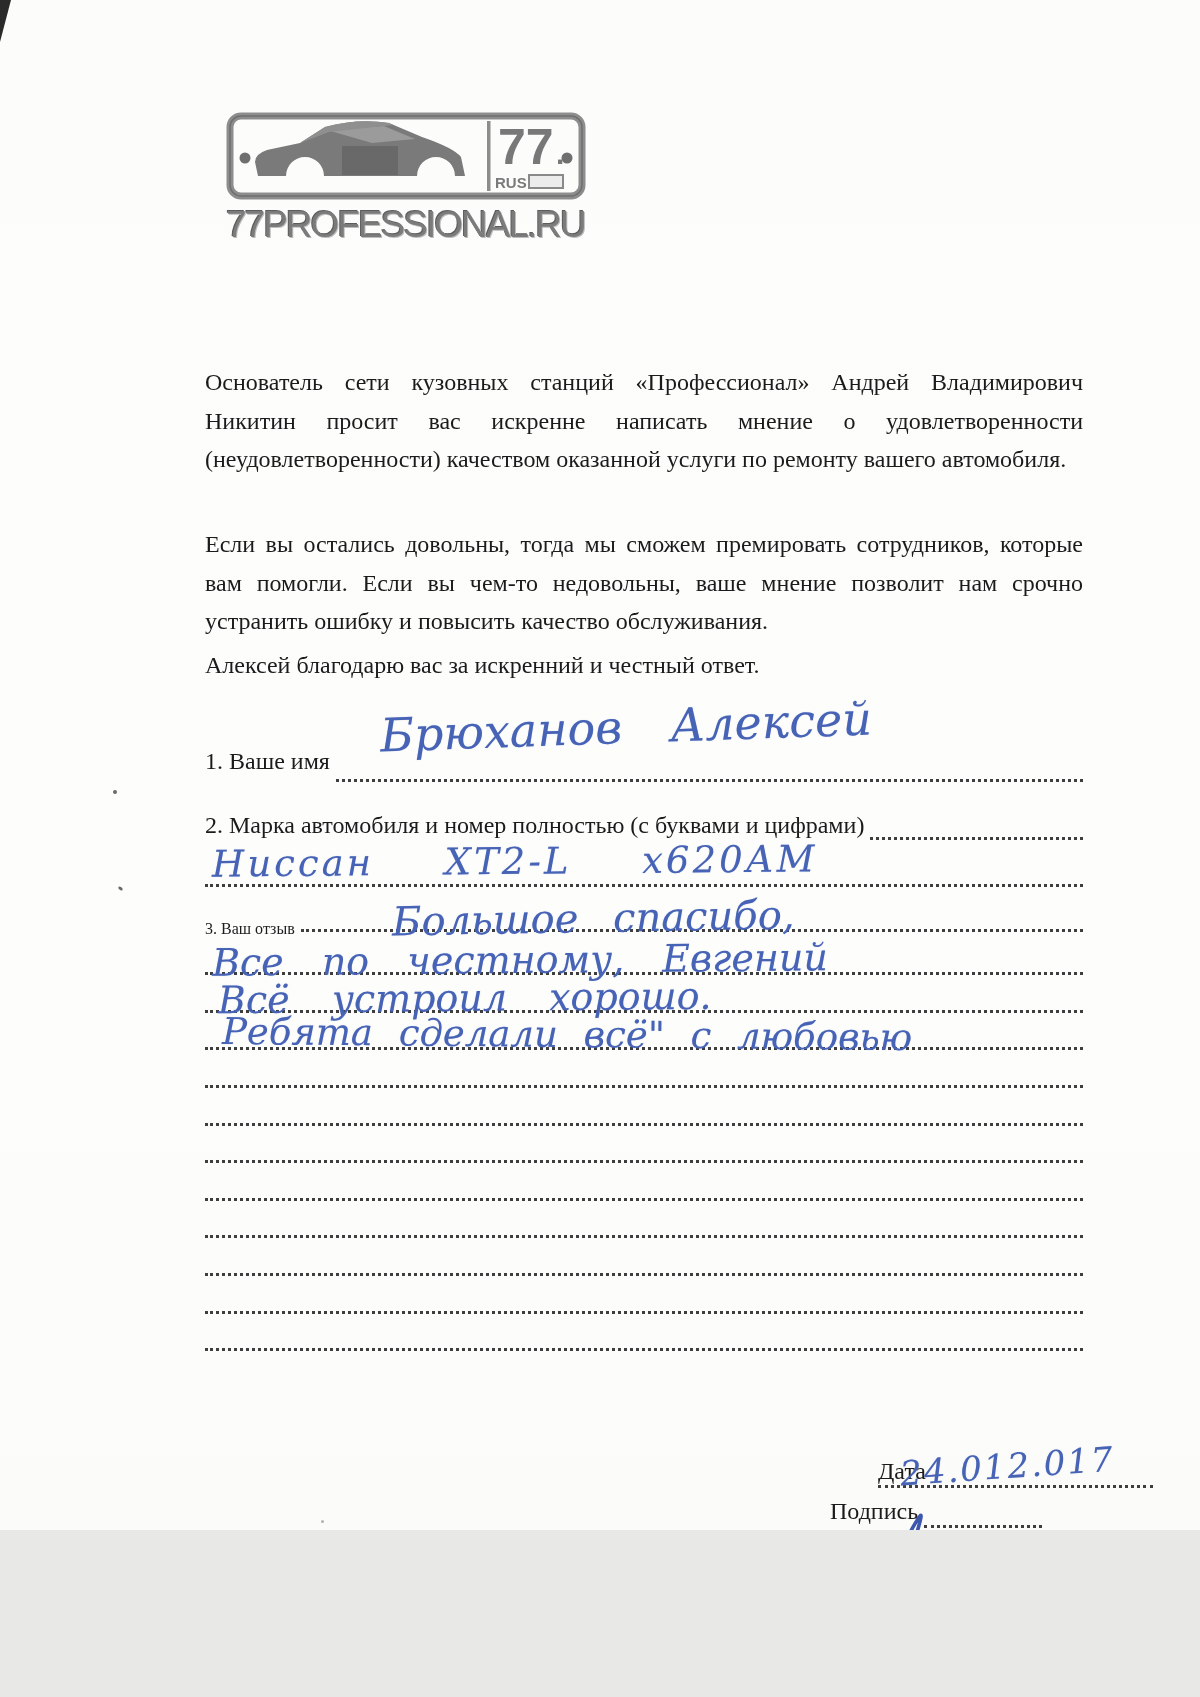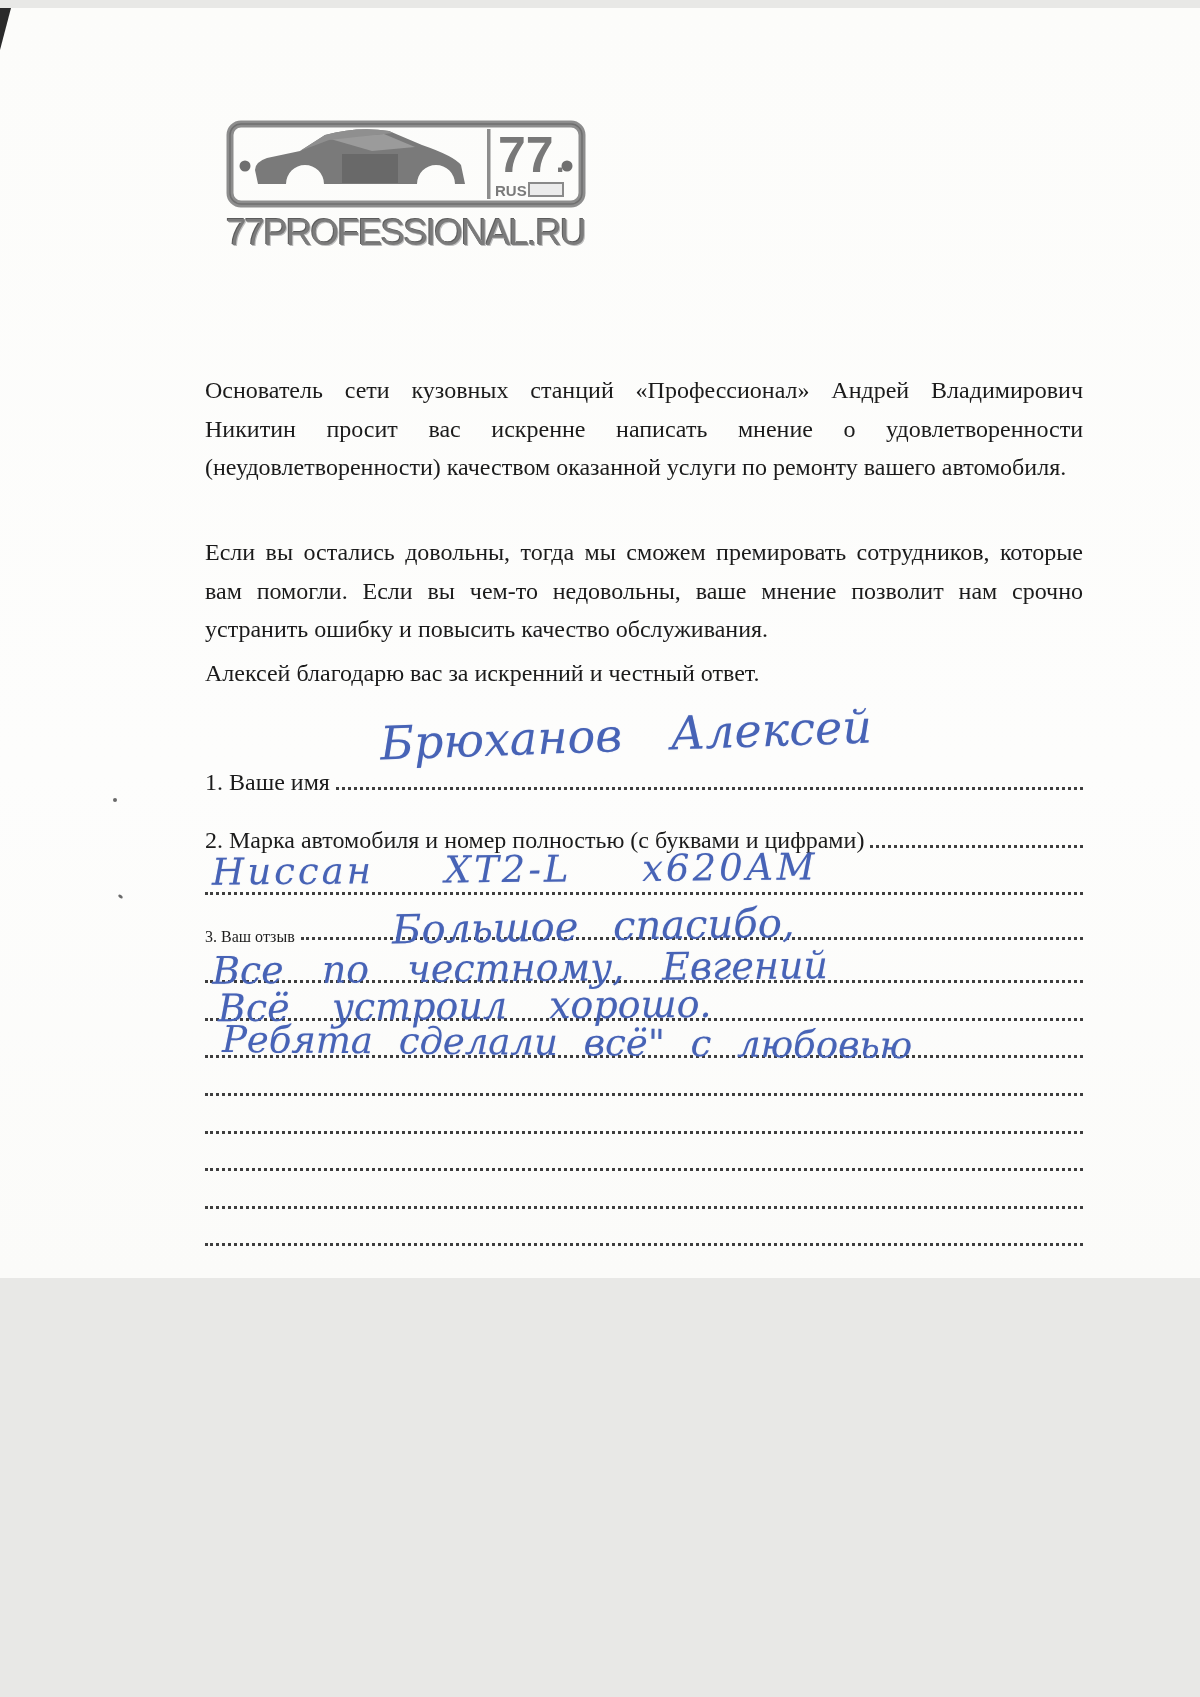--- a/index.html
+++ b/index.html
@@ -4,7 +4,7 @@
 <style>
   html,body{margin:0;padding:0;background:#e8e8e6;}
   .page{
-    position:relative;width:1200px;height:1270px;margin:8px auto;
+    position:relative;width:1200px;height:1530px;margin:0 auto;
     background:linear-gradient(180deg,#fcfcfa 0%,#fdfdfc 60%,#fbfbf9 100%);
     overflow:hidden;
     font-family:"Liberation Serif", serif;

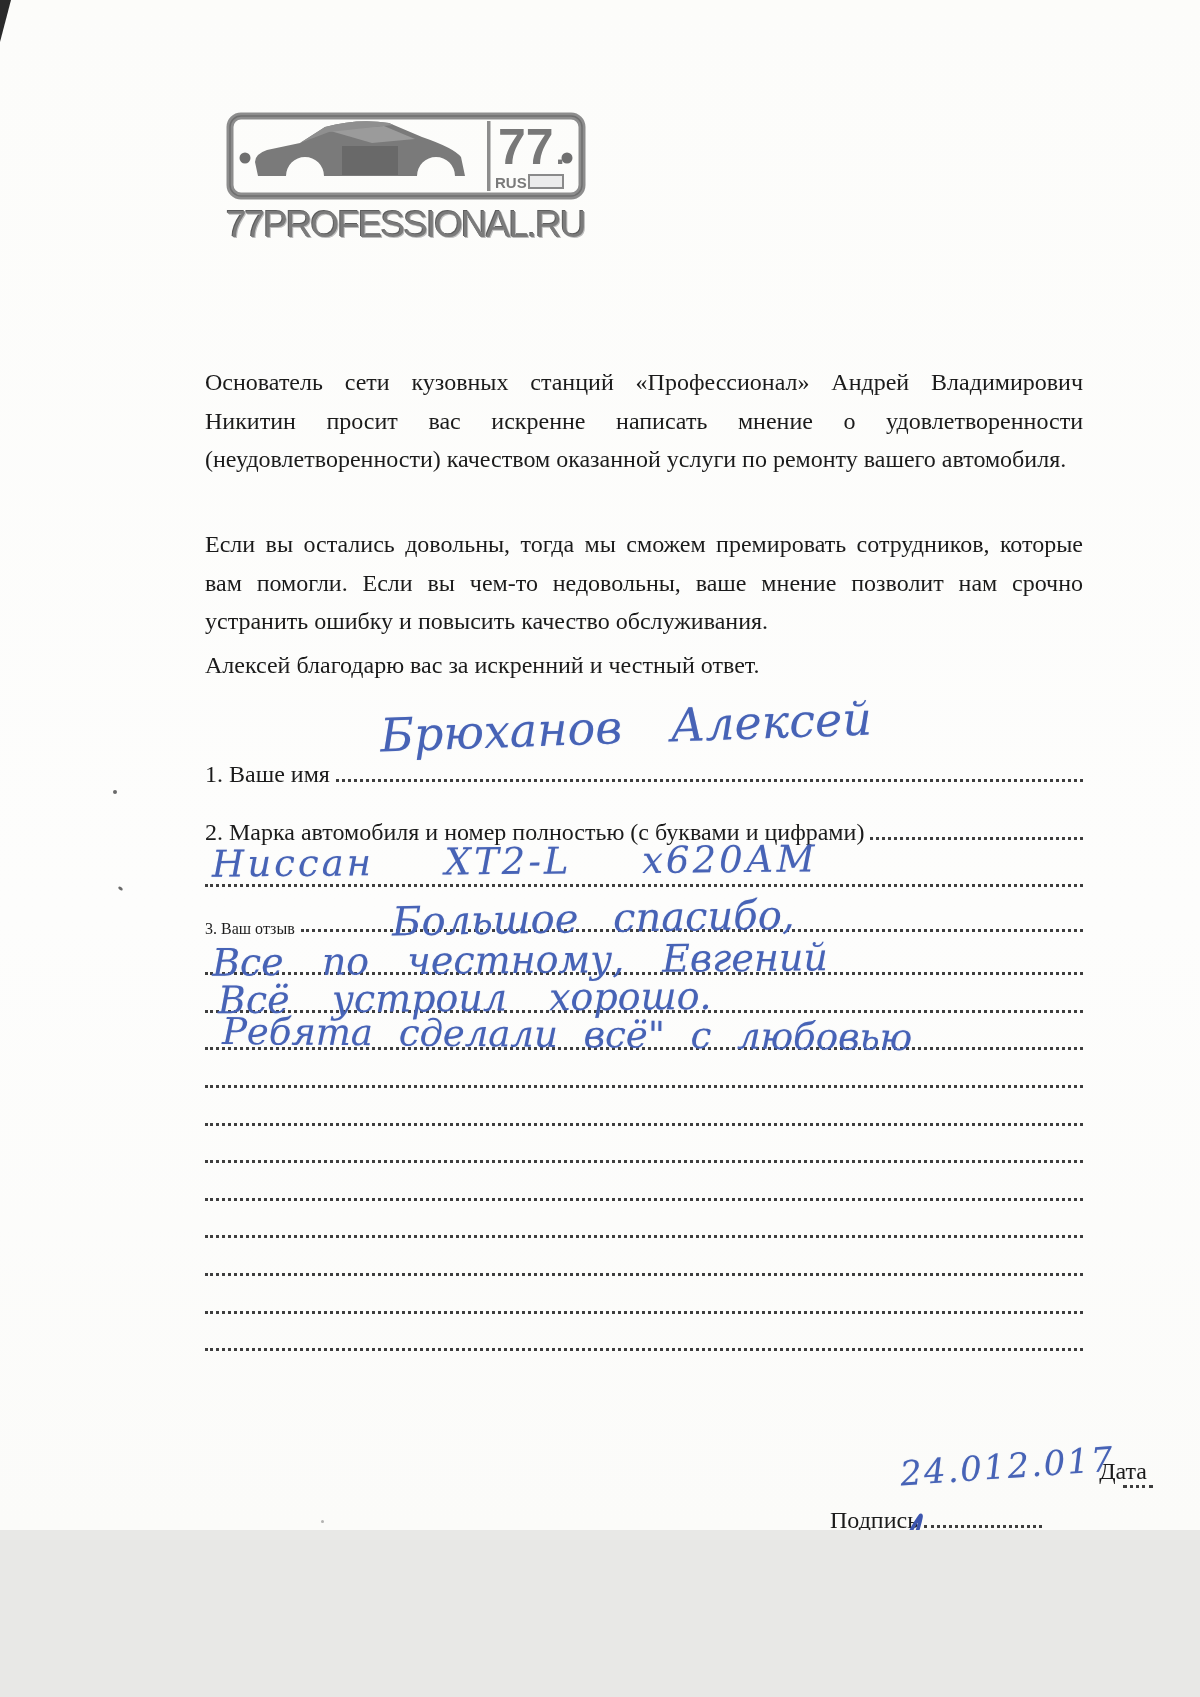--- a/index.html
+++ b/index.html
@@ -38,7 +38,7 @@
   
   .row{
     position:absolute;left:205px;width:878px;
-    display:flex;align-items:flex-end;
+    display:flex;
     font-size:24px;color:#1b1b1b;
   }
   .flabel{white-space:nowrap;padding-right:6px;}

